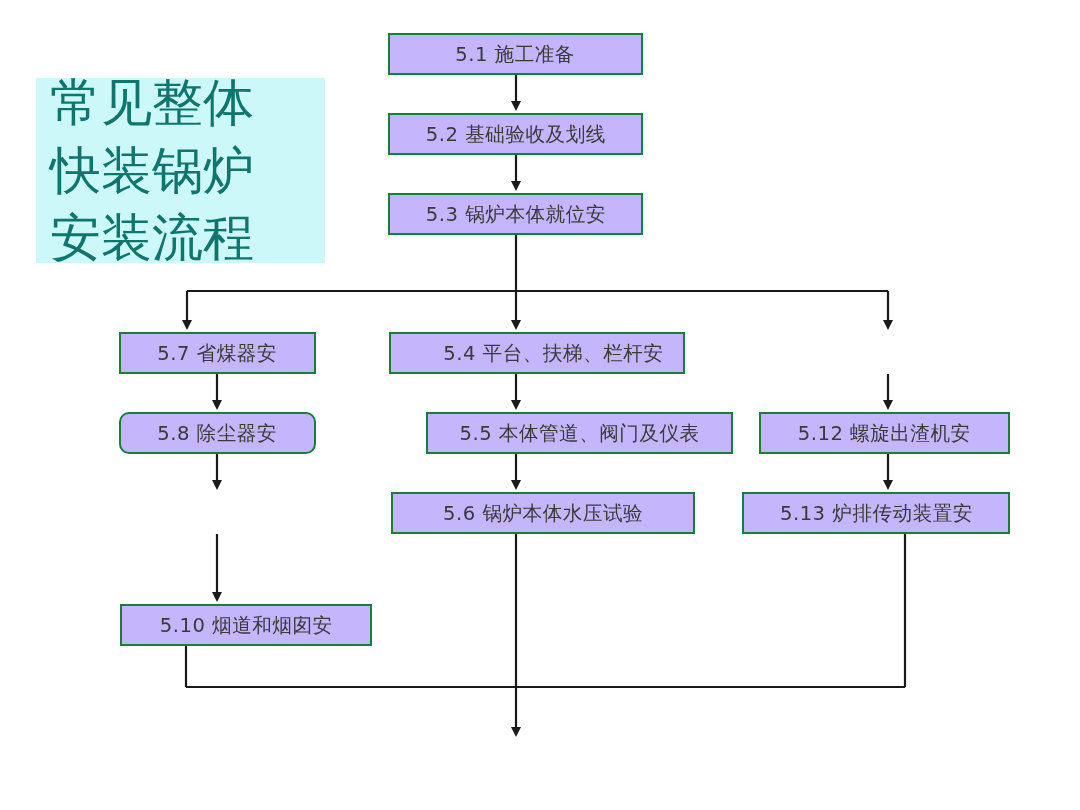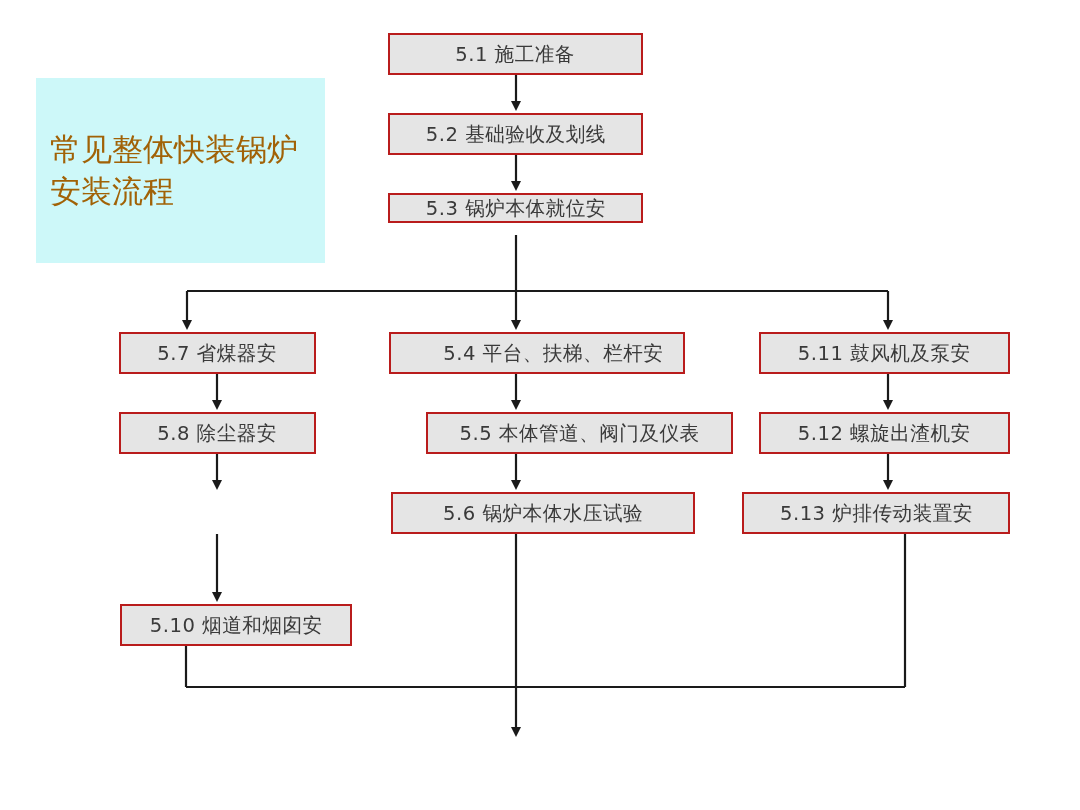--- a/index.html
+++ b/index.html
@@ -48,8 +48,8 @@
   .node {
     position: absolute;
     box-sizing: border-box;
-    background: #e5e5e5;
-    border: 2px solid #b91c1c;
+    background: #c4b5fd;
+    border: 2px solid #15803d;
     display: flex;
     align-items: center;
     justify-content: center;

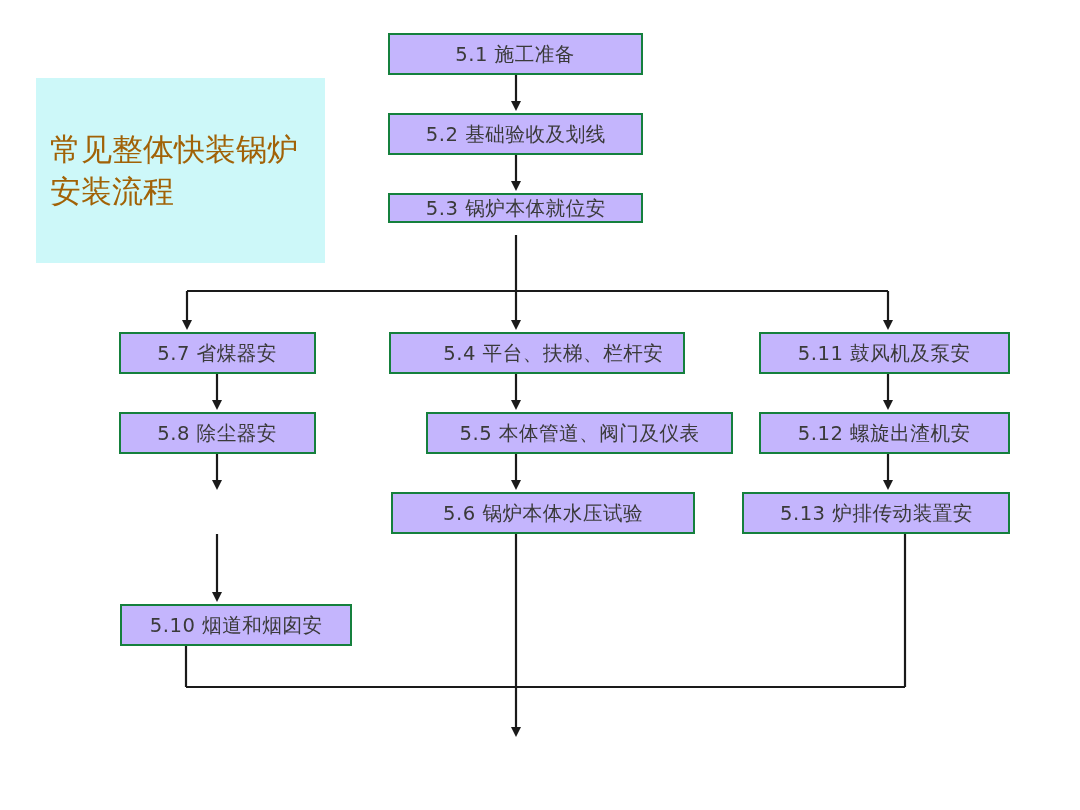--- a/index.html
+++ b/index.html
@@ -38,9 +38,9 @@
   }
   .title-text {
     font-family: "DejaVu Serif", "Liberation Serif", serif;
-    font-size: 31px;
+    font-size: 51px;
     line-height: 1.33;
-    color: #a16207;
+    color: #0f766e;
     font-weight: 400;
     letter-spacing: 0px;
     width: 250px;

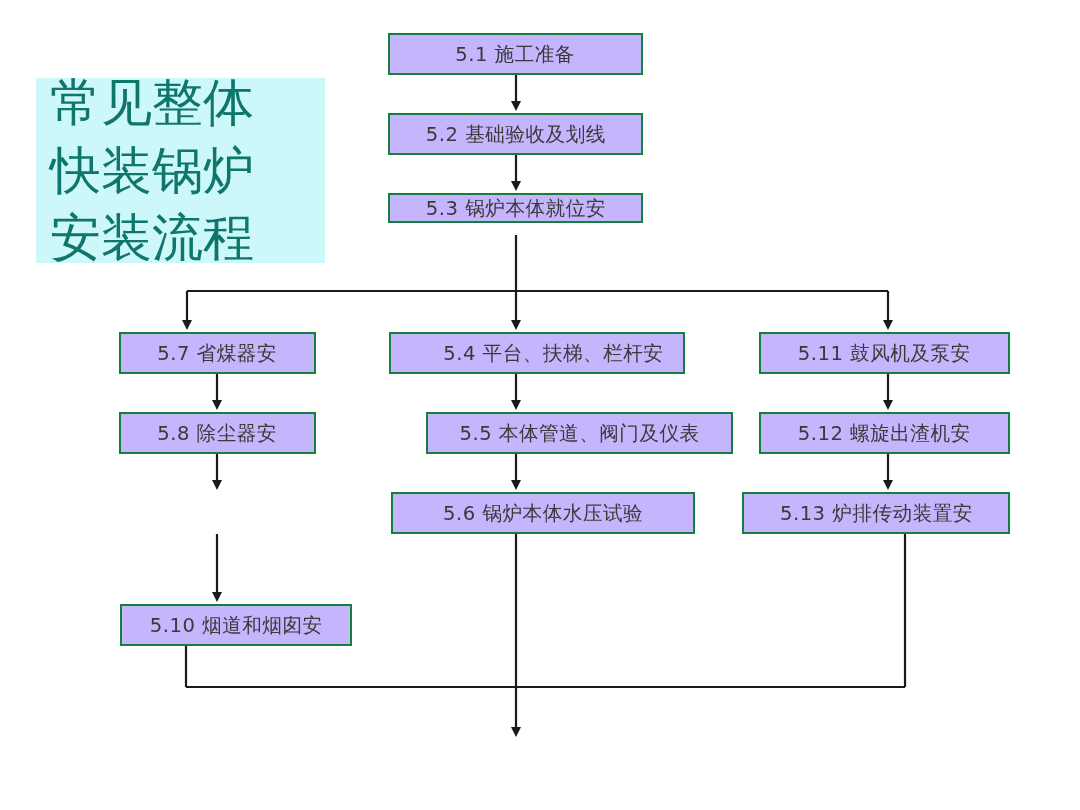--- a/index.html
+++ b/index.html
@@ -116,7 +116,7 @@
   <div class="node" style="left:388px;top:113px;width:255px;height:42px;">
     <span class="node-label">5.2 基础验收及划线</span>
   </div>
-  <div class="node" style="left:388px;top:193px;width:255px;height:30px;text-align:right;">
+  <div class="node" style="left:388px;top:193px;width:255px;height:42px;text-align:right;">
     <span class="node-label">5.3 锅炉本体就位安</span>
   </div>
 

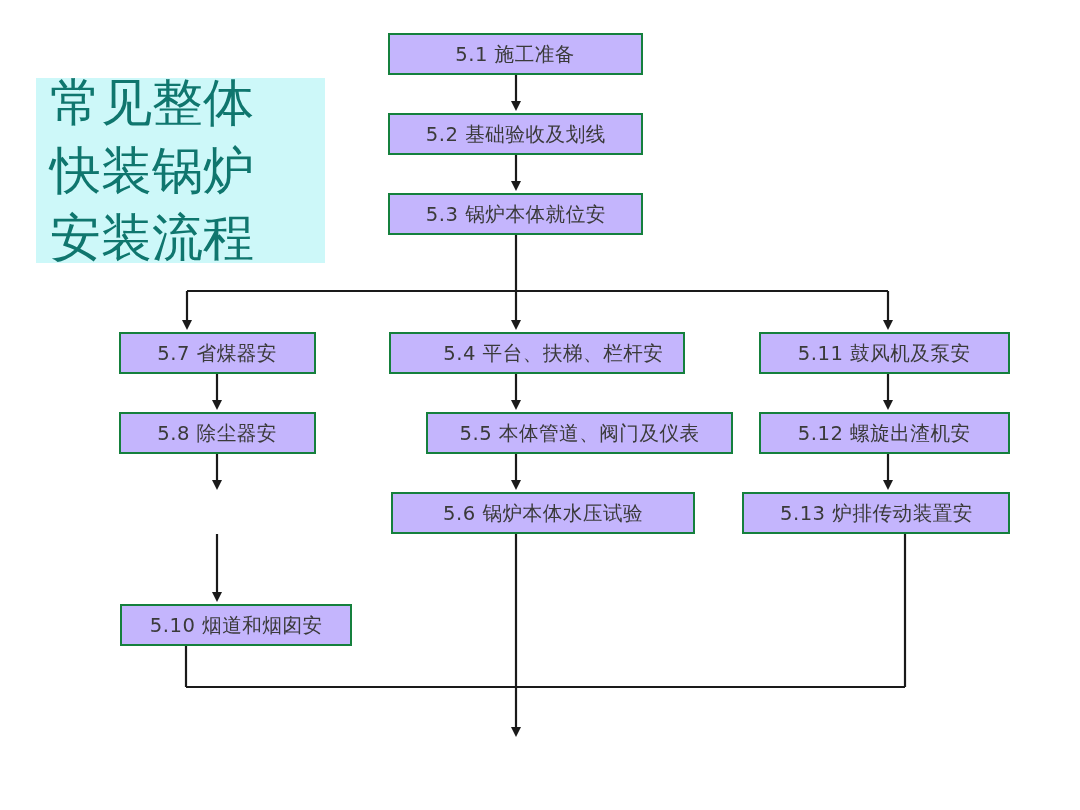--- a/index.html
+++ b/index.html
@@ -140,9 +140,6 @@
     <span class="node-label">5.6 锅炉本体水压试验</span>
   </div>
 
-  <div class="node" style="left:759px;top:332px;width:251px;height:42px;">
-    <span class="node-label">5.11 鼓风机及泵安</span>
-  </div>
   <div class="node" style="left:759px;top:412px;width:251px;height:42px;">
     <span class="node-label">5.12 螺旋出渣机安</span>
   </div>

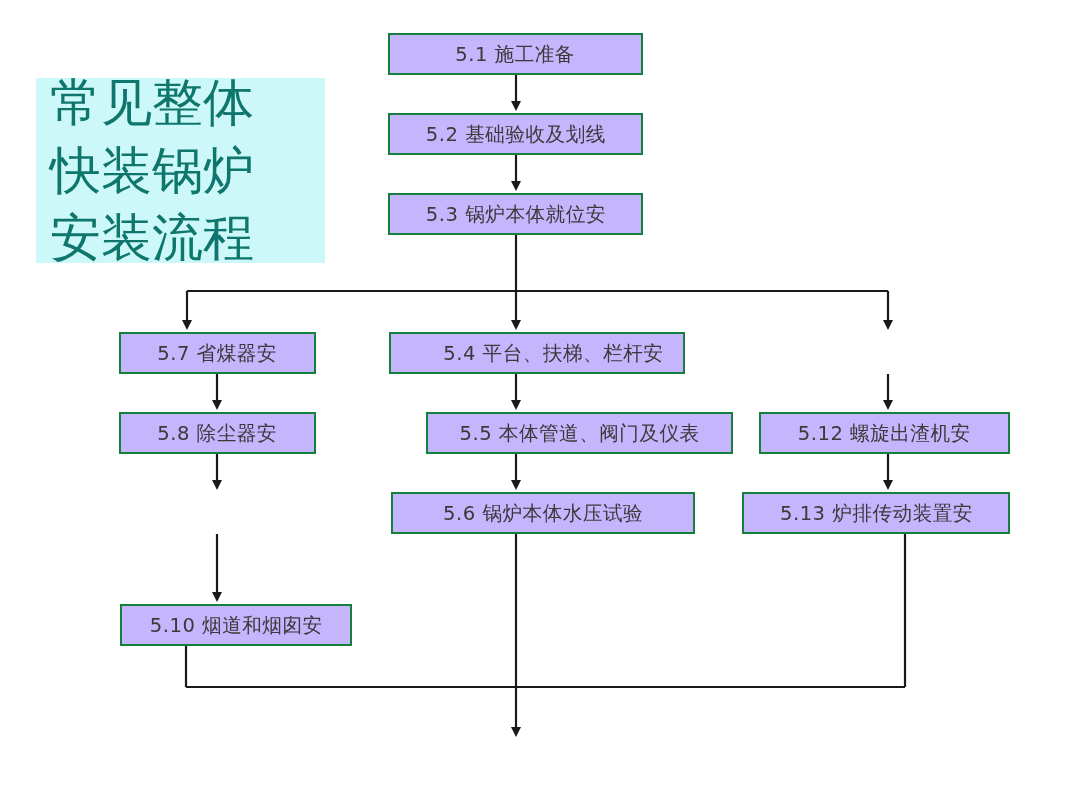--- a/index.html
+++ b/index.html
@@ -123,7 +123,7 @@
   <div class="node" style="left:119px;top:332px;width:197px;height:42px;align-items:center;">
     <span class="node-label">5.7 省煤器安</span>
   </div>
-  <div class="node" style="left:119px;top:412px;width:197px;height:42px;">
+  <div class="node" style="left:119px;top:412px;width:197px;height:42px;border-radius:10px;">
     <span class="node-label">5.8 除尘器安</span>
   </div>
   <div class="node" style="left:120px;top:604px;width:232px;height:42px;">

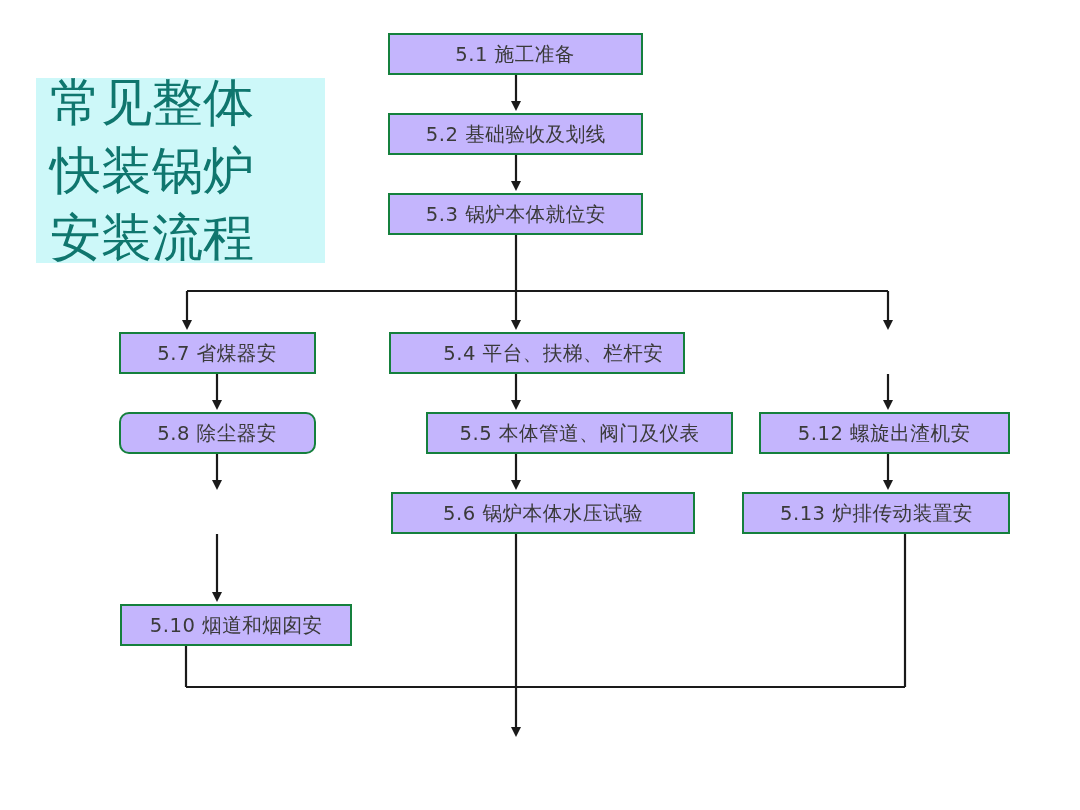--- a/index.html
+++ b/index.html
@@ -126,7 +126,7 @@
   <div class="node" style="left:119px;top:412px;width:197px;height:42px;border-radius:10px;">
     <span class="node-label">5.8 除尘器安</span>
   </div>
-  <div class="node" style="left:120px;top:604px;width:232px;height:42px;">
+  <div class="node" style="left:120px;top:604px;width:252px;height:42px;">
     <span class="node-label">5.10 烟道和烟囱安</span>
   </div>
 

